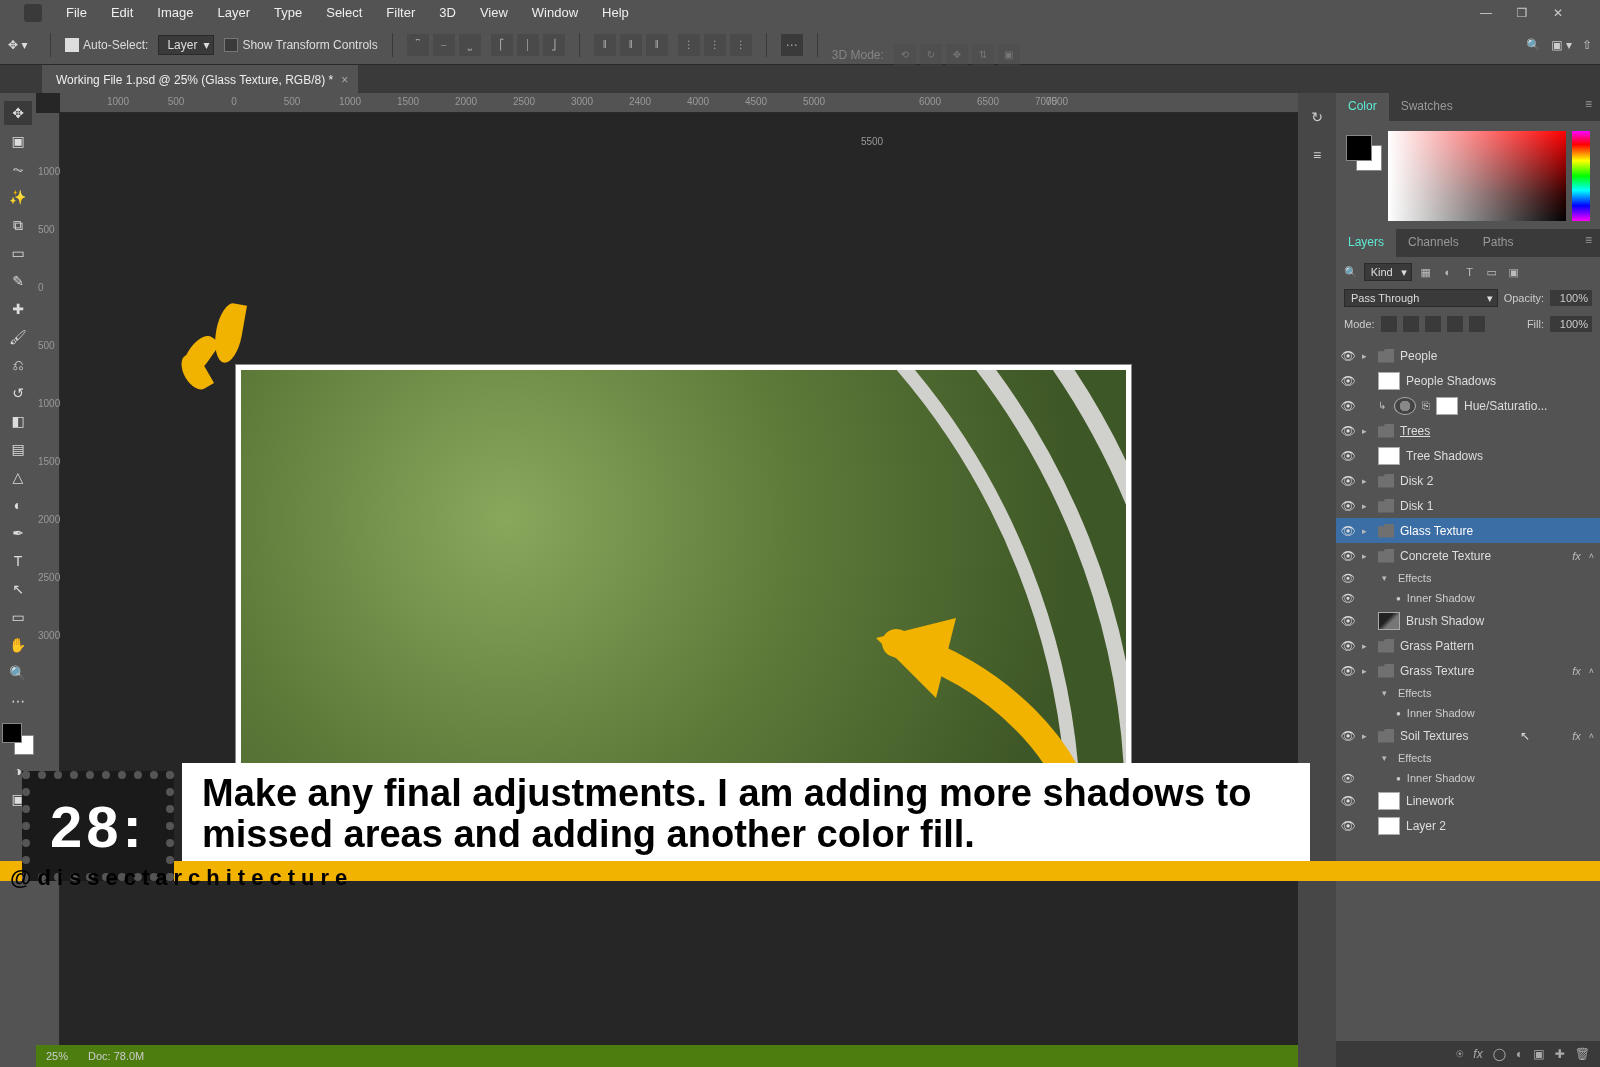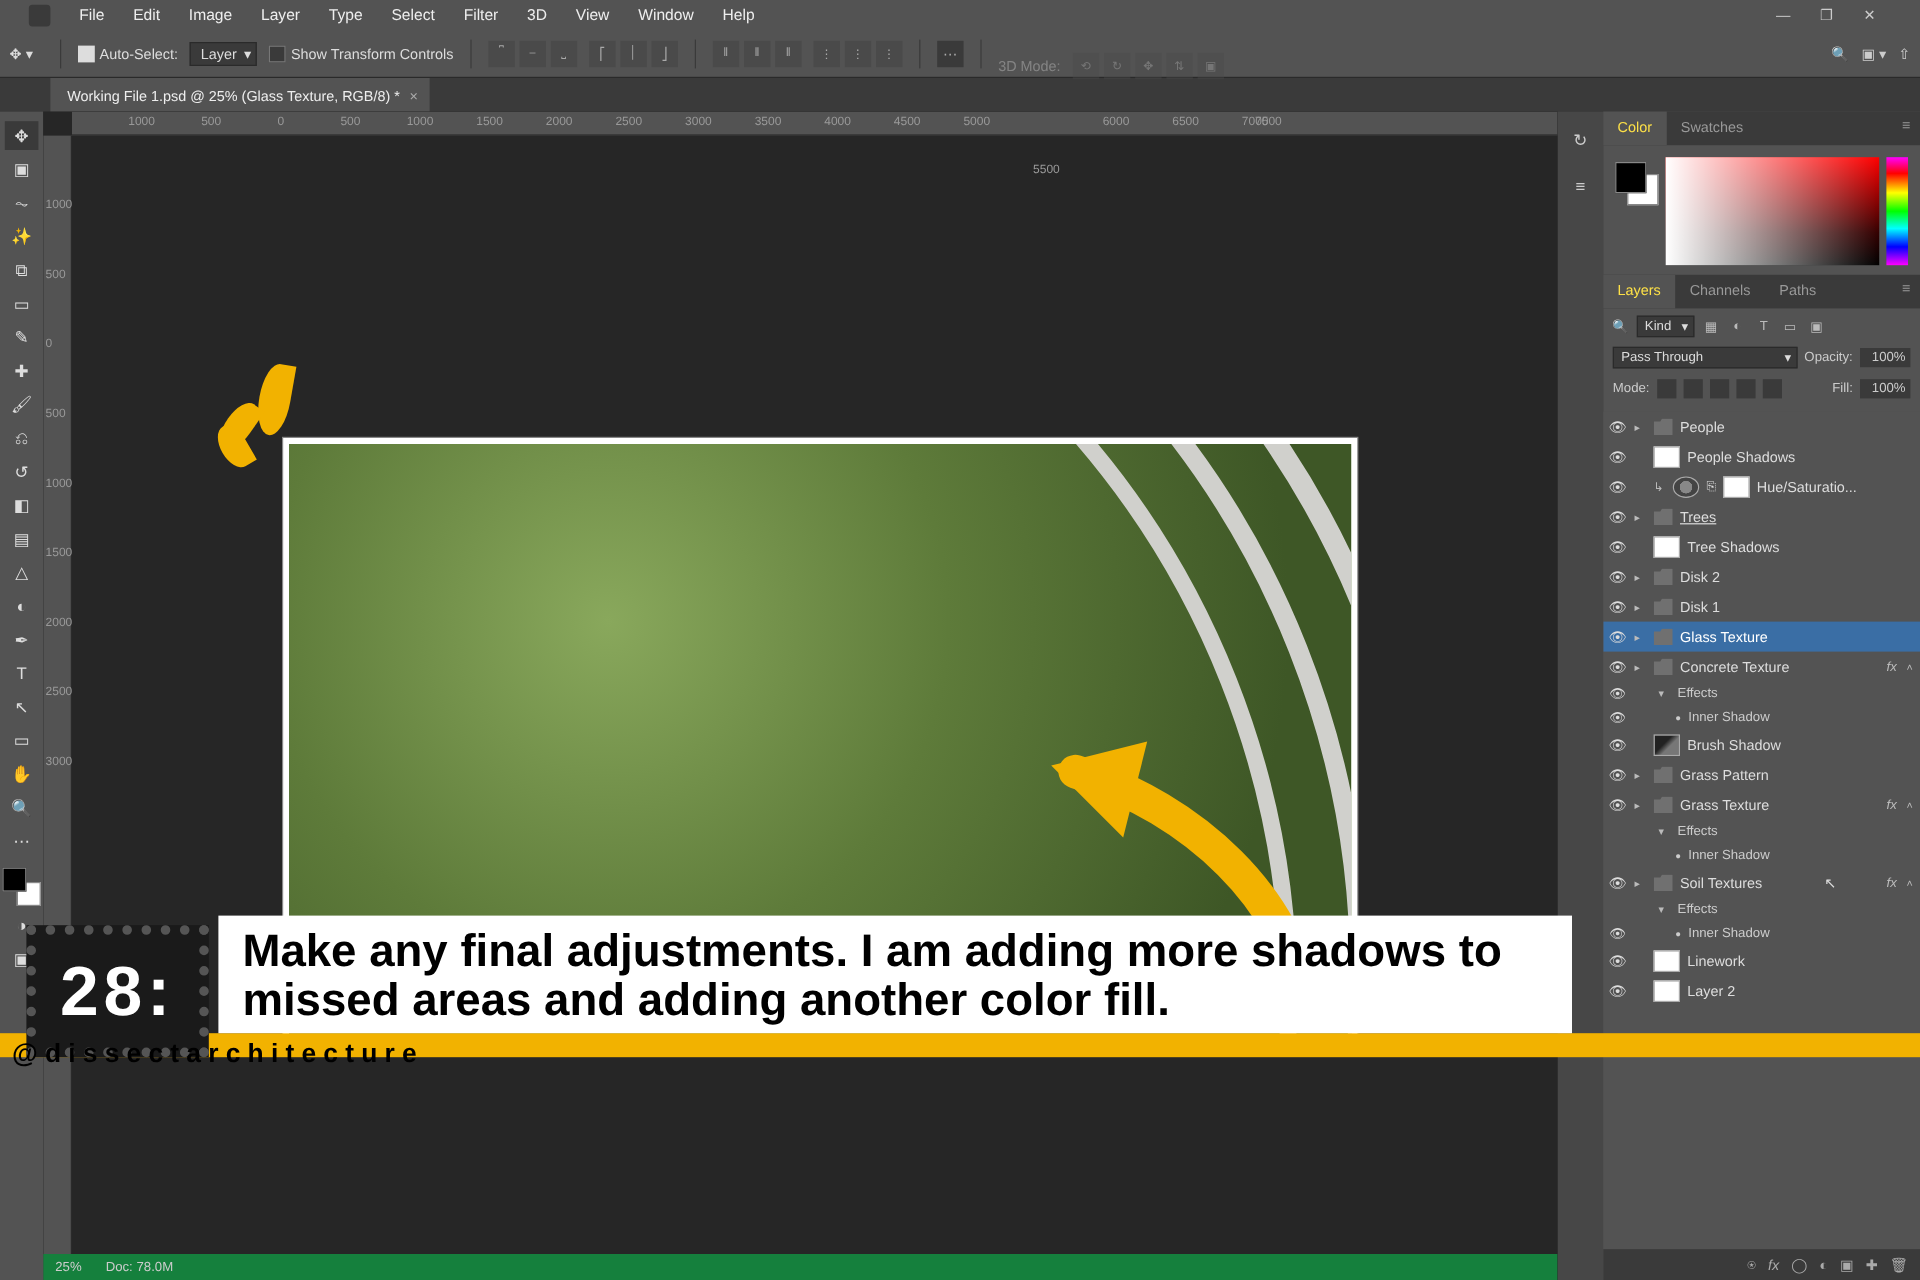--- a/index.html
+++ b/index.html
@@ -247,7 +247,7 @@
         <span class="tick" style="left: 406px;">2000</span>
         <span class="tick" style="left: 464px;">2500</span>
         <span class="tick" style="left: 522px;">3000</span>
-        <span class="tick" style="left: 580px;">3500</span>
+        <span class="tick" style="left: 580px;">2400</span>
         <span class="tick" style="left: 638px;">4000</span>
         <span class="tick" style="left: 696px;">4500</span>
         <span class="tick" style="left: 754px;">5000</span>

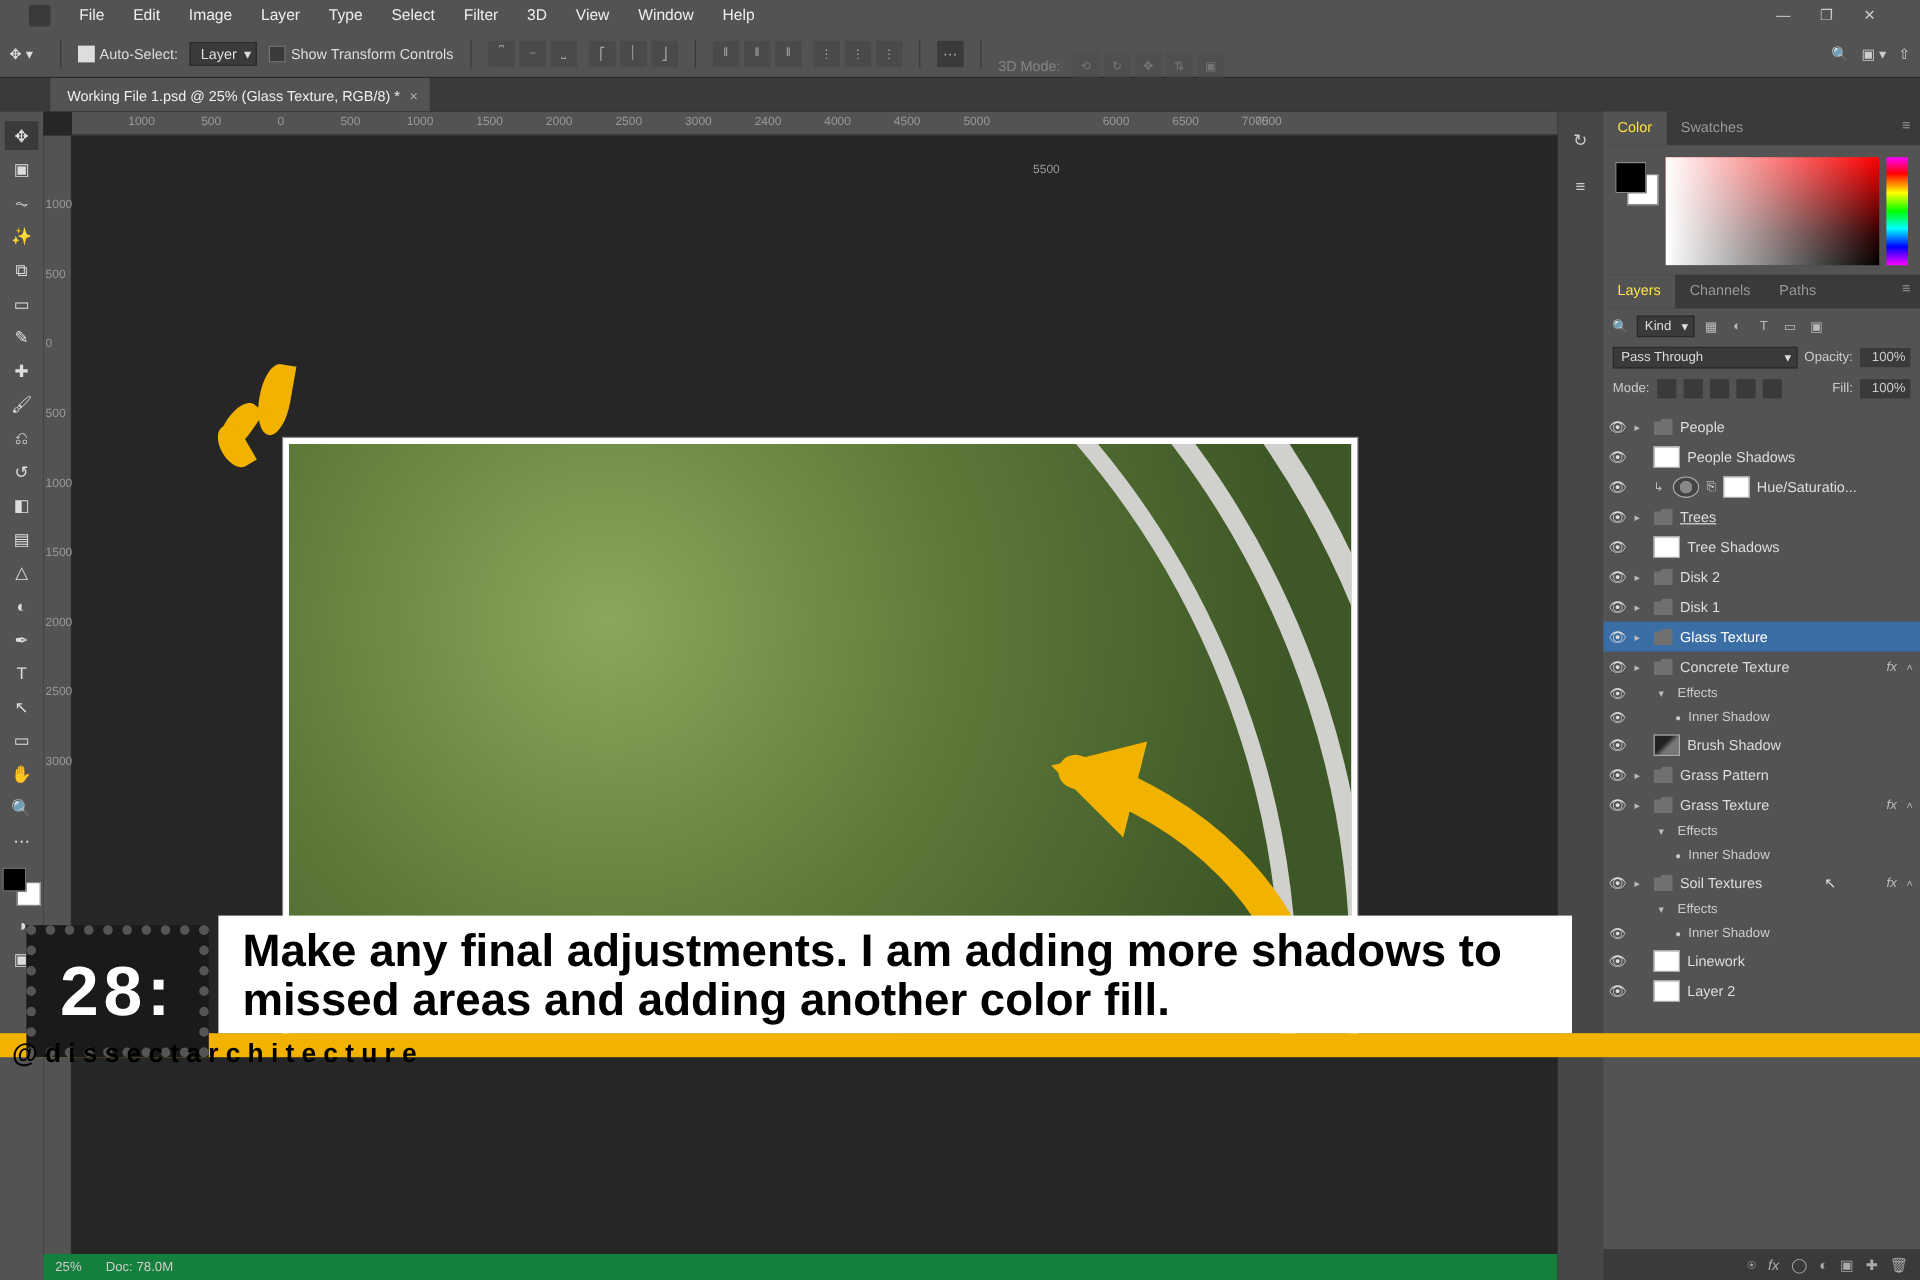--- a/index.html
+++ b/index.html
@@ -71,7 +71,7 @@
 .panels { width: 264px; background: #535353; display: flex; flex-direction: column; }
 .panel-tabs { display: flex; background: #3a3a3a; height: 28px; }
 .panel-tabs .ptab { padding: 6px 12px; color: #999; font-size: 12px; cursor: pointer; }
-.panel-tabs .ptab.active { background: #535353; color: #fde047; }
+.panel-tabs .ptab.active { background: #535353; color: #5eead4; }
 .panel-tabs .pmenu { margin-left:auto; padding: 4px 8px; color:#999;}
 
 .color-panel { height: 108px; padding: 10px; display: flex; gap: 6px; }

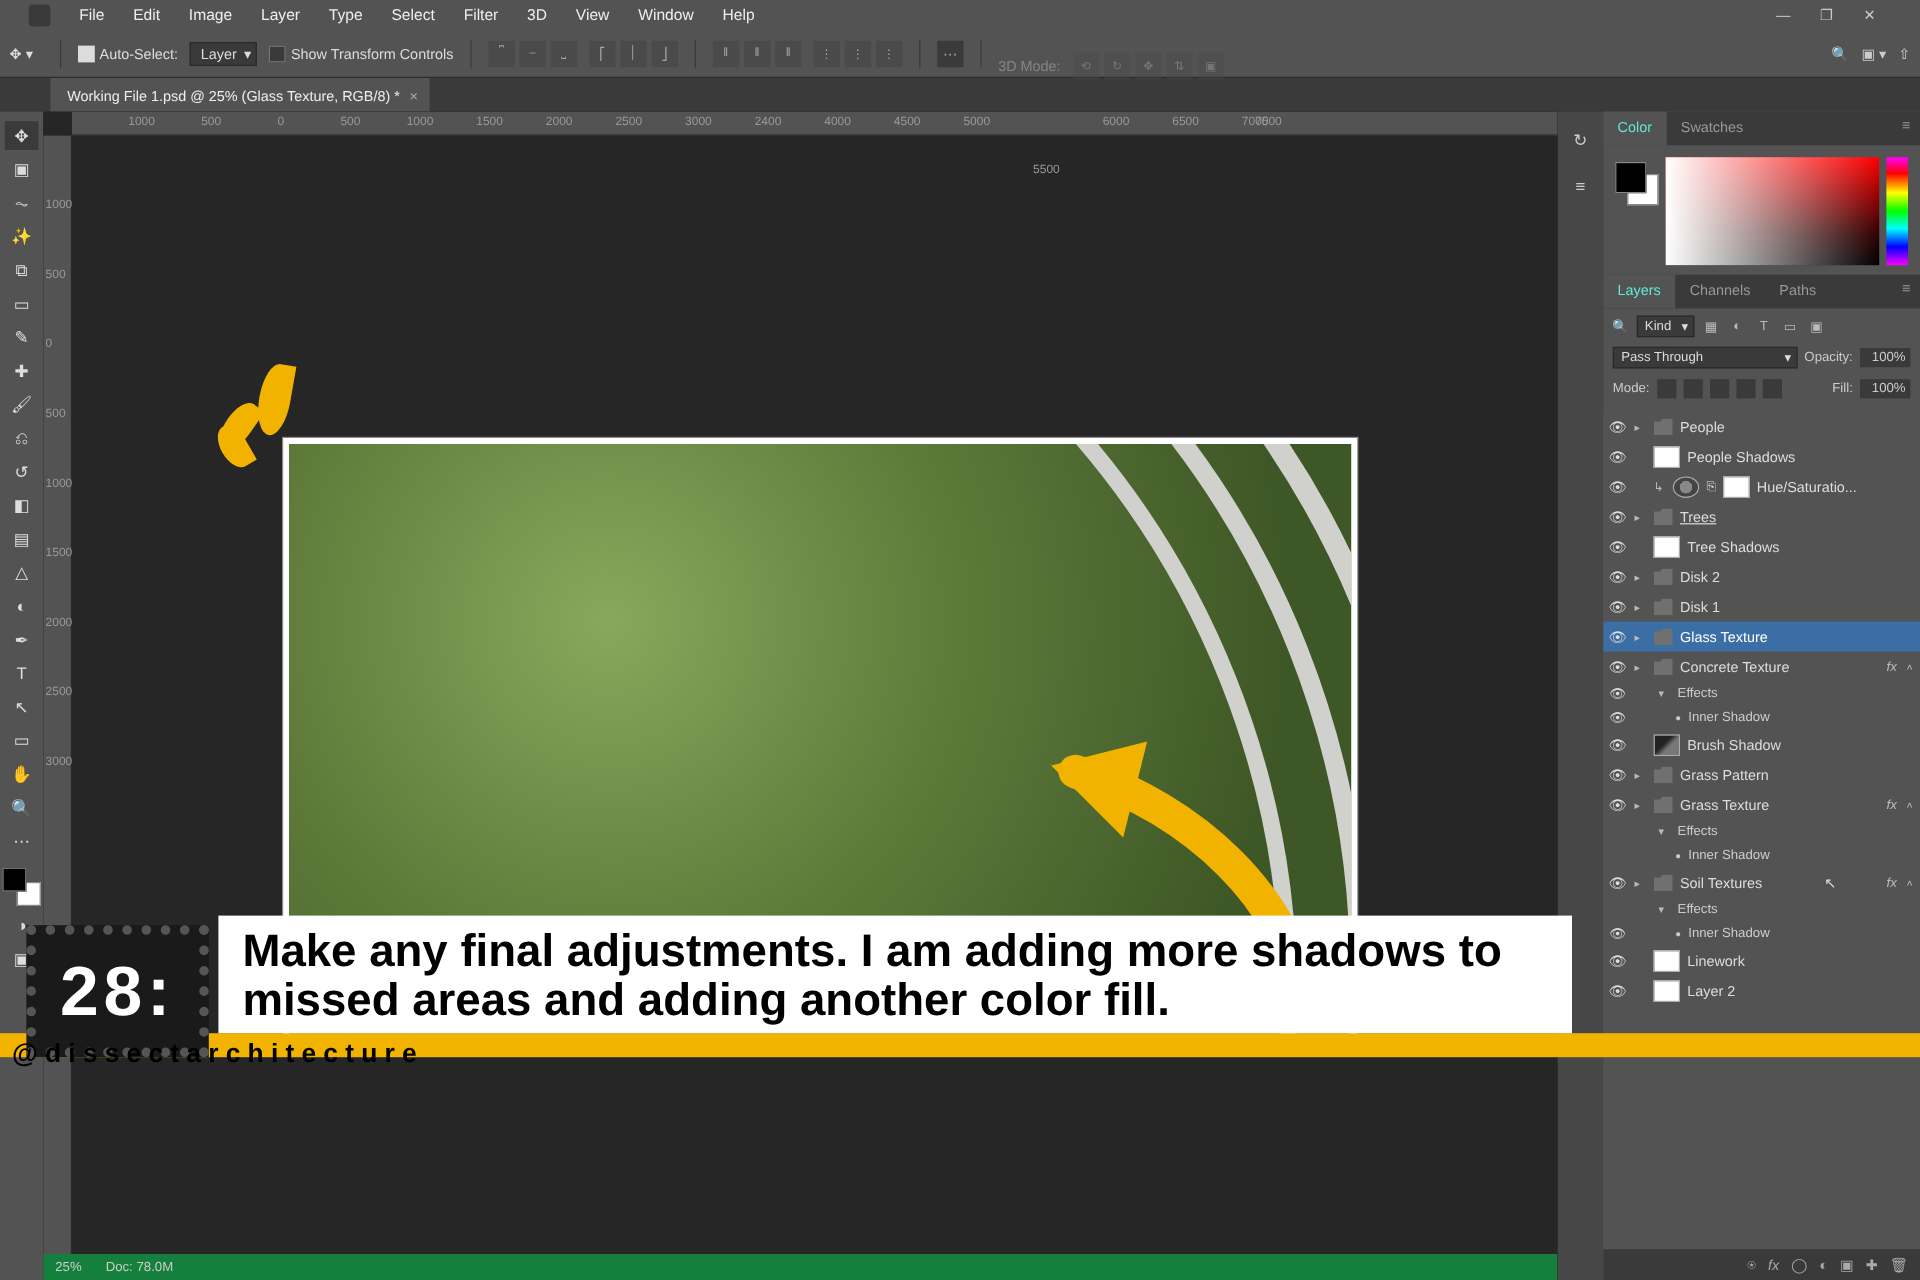--- a/index.html
+++ b/index.html
@@ -61,7 +61,7 @@
 .anno-arrow { position:absolute; left: 810px; top: 510px; width: 280px; height: 250px; pointer-events:none; }
 .anno-arrow svg { width:100%; height:100%; }
 
-.status-bar { position: absolute; bottom: 0; left: 0; right: 0; height: 22px; background: #15803d; display: flex; align-items: center; padding: 0 10px; color: #ccc; gap: 20px; font-size: 11px; }
+.status-bar { position: absolute; bottom: 0; left: 0; right: 0; height: 22px; background: #4d7c0f; display: flex; align-items: center; padding: 0 10px; color: #ccc; gap: 20px; font-size: 11px; }
 
 
 .panel-dock { width: 38px; background: #474747; display: flex; flex-direction: column; align-items: center; gap: 14px; padding-top: 12px; }

